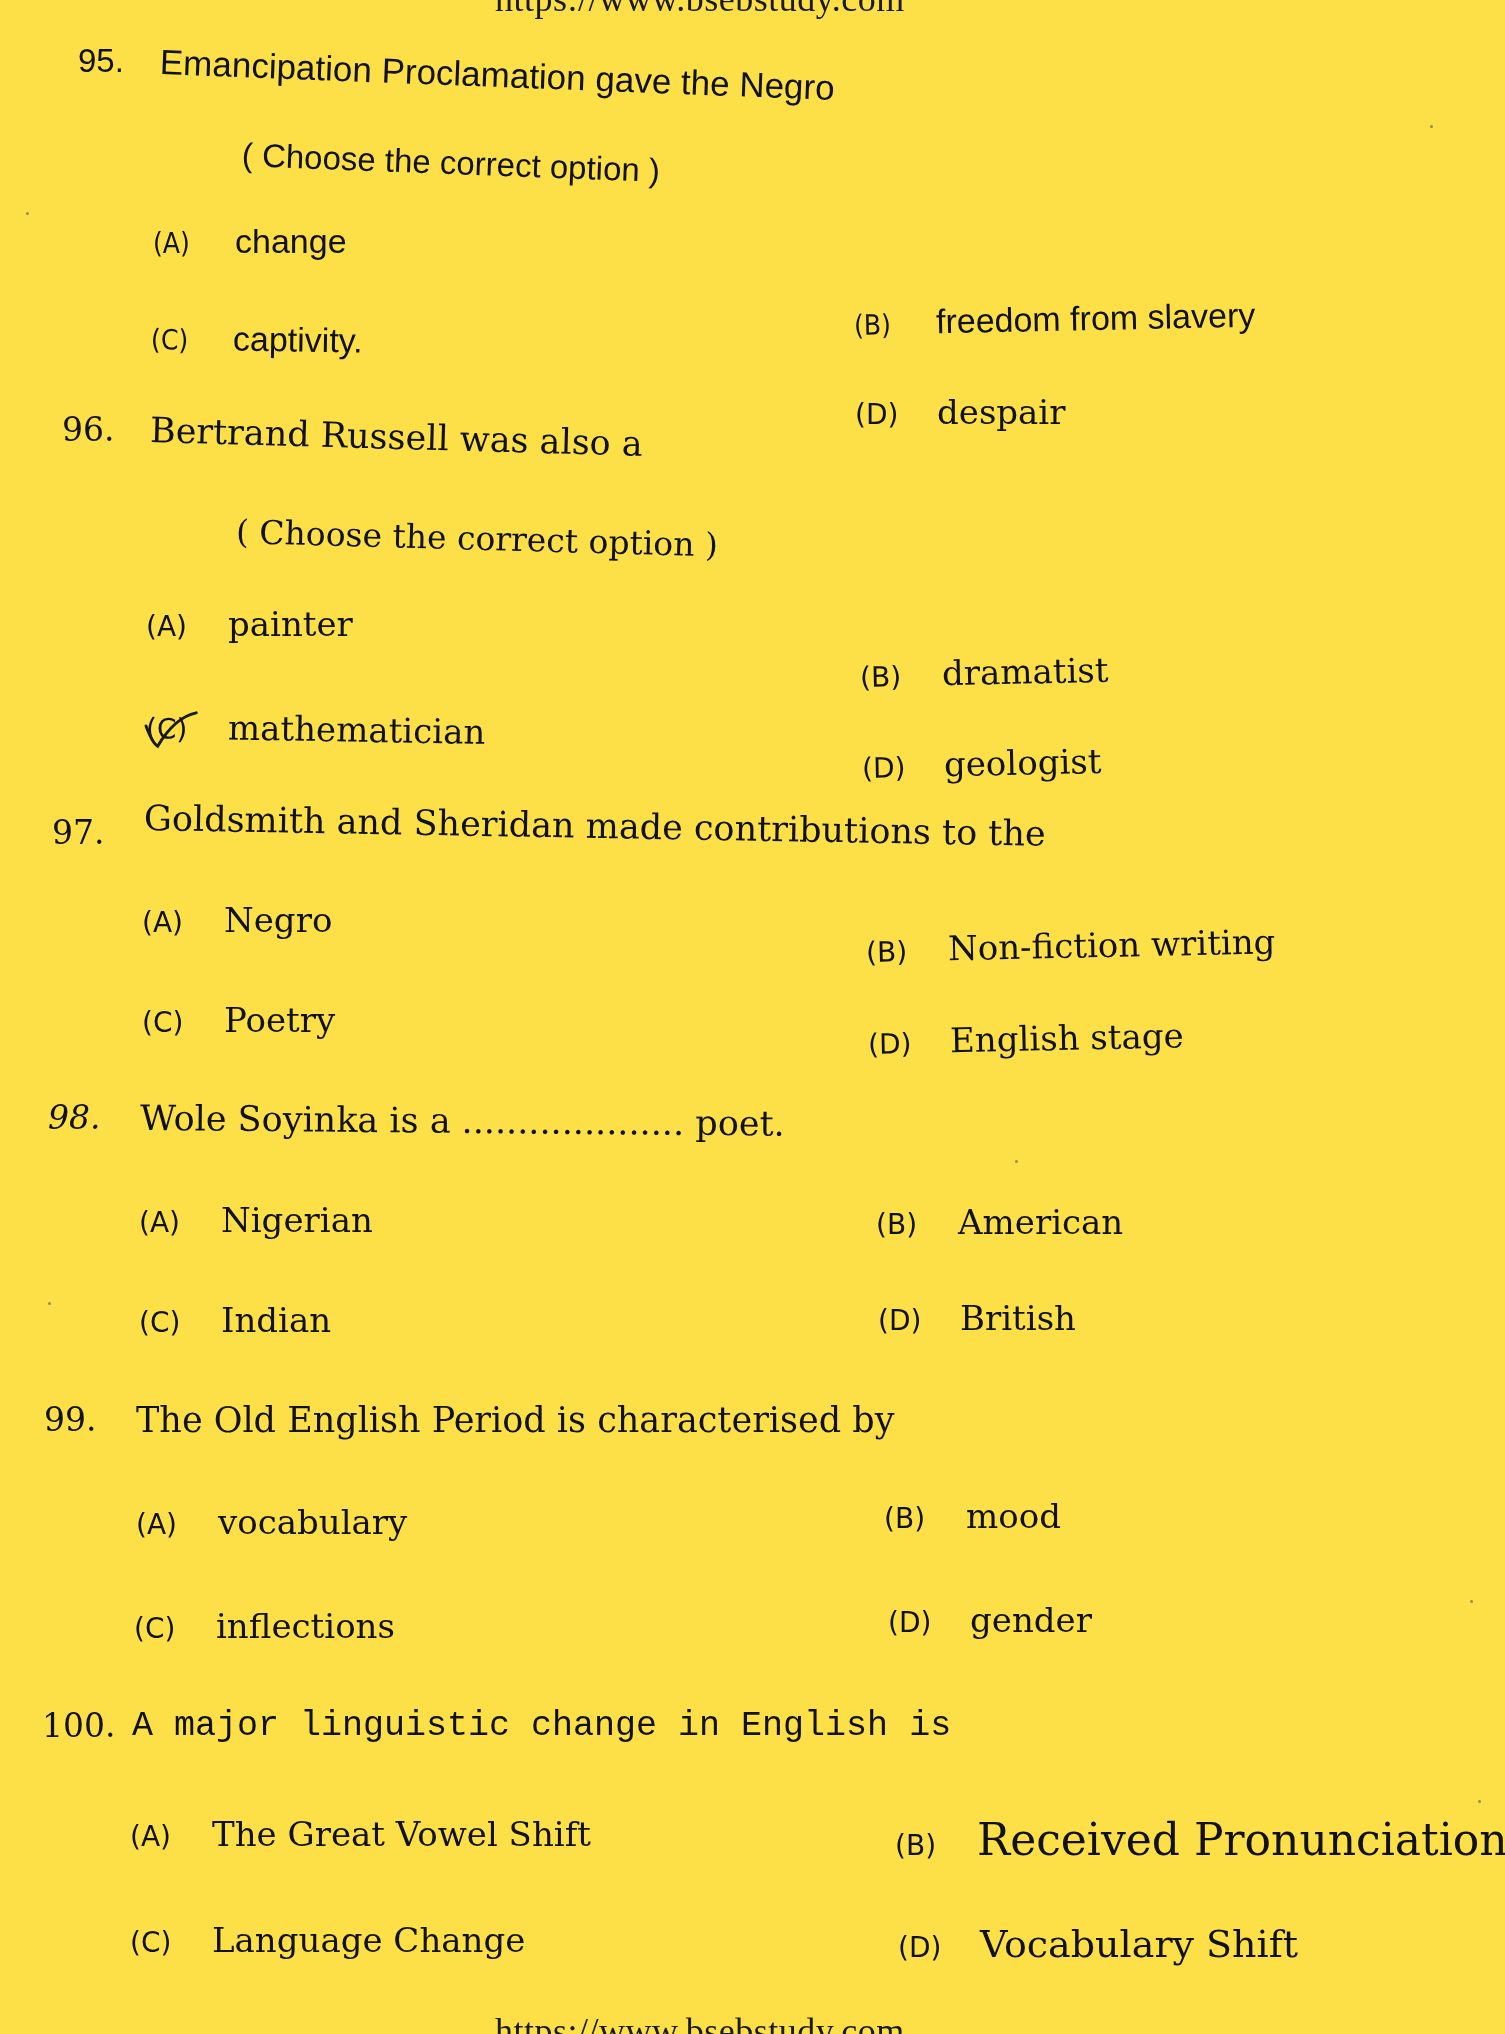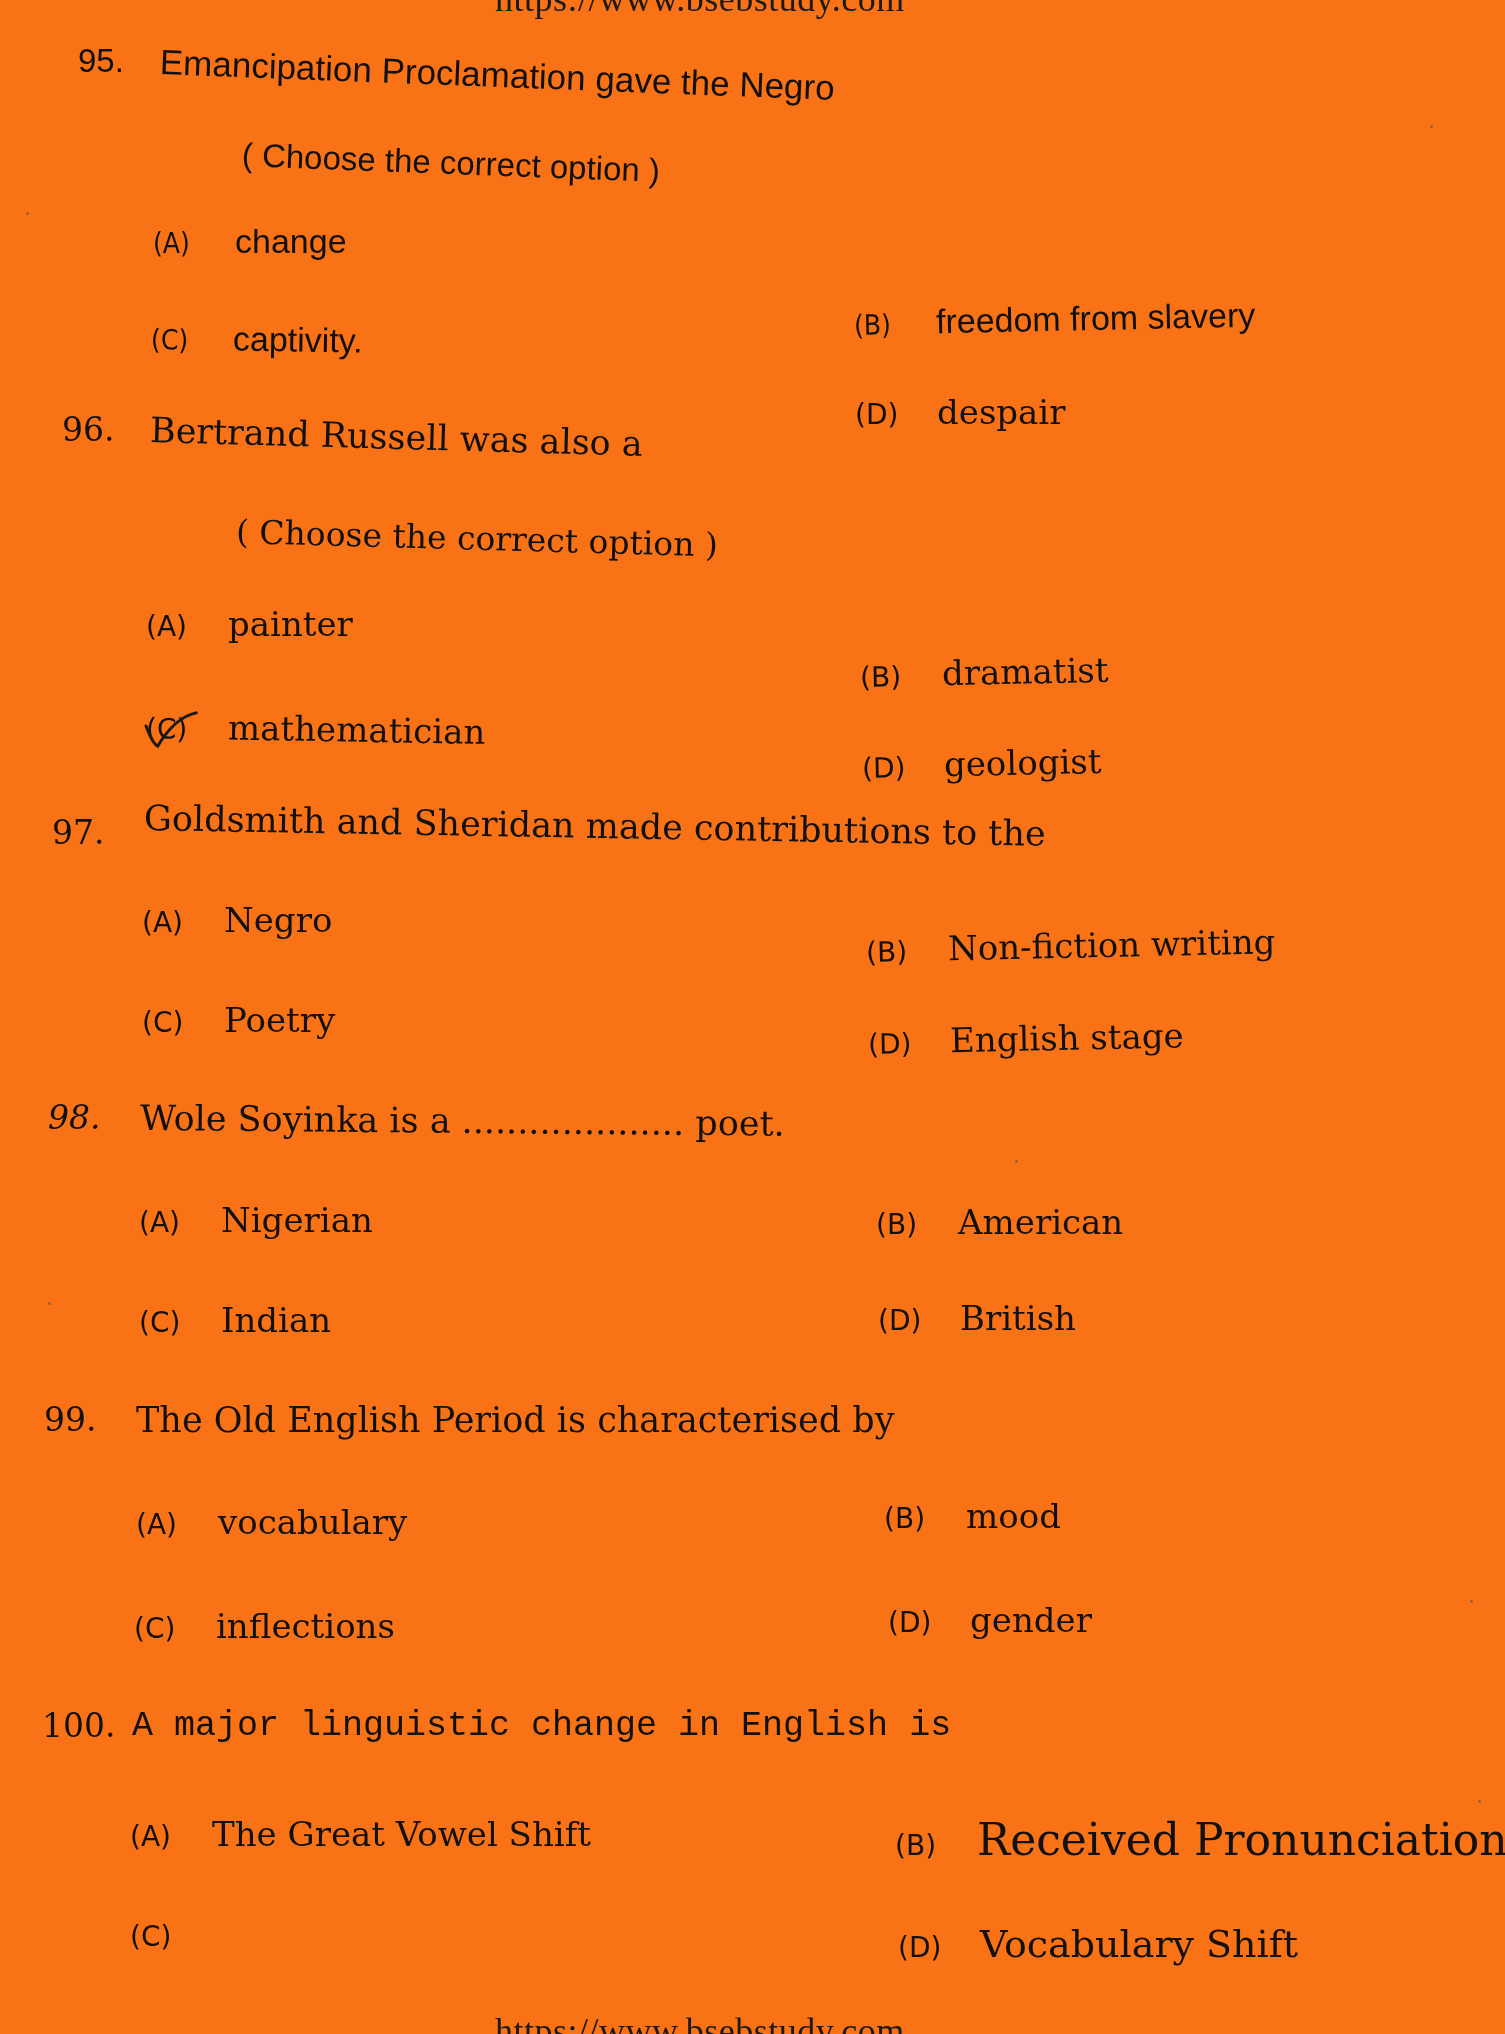--- a/index.html
+++ b/index.html
@@ -5,7 +5,7 @@
   html, body { margin:0; padding:0; background:#ffffff; }
   body { width:1505px; height:2034px; position:relative; overflow:hidden;
          font-family:"DejaVu Serif", "Liberation Serif", serif; color:#111; }
-  .page { position:absolute; inset:0; background:#f97316; }
+  .page { position:absolute; inset:0; background:#fde047; }
   .abs { position:absolute; white-space:nowrap; }
   .url { font-family:"Liberation Serif", serif; font-size:36px; color:#1a1a1a; letter-spacing:0.5px; }
   .qnum { font-size:33px; font-weight:normal; }

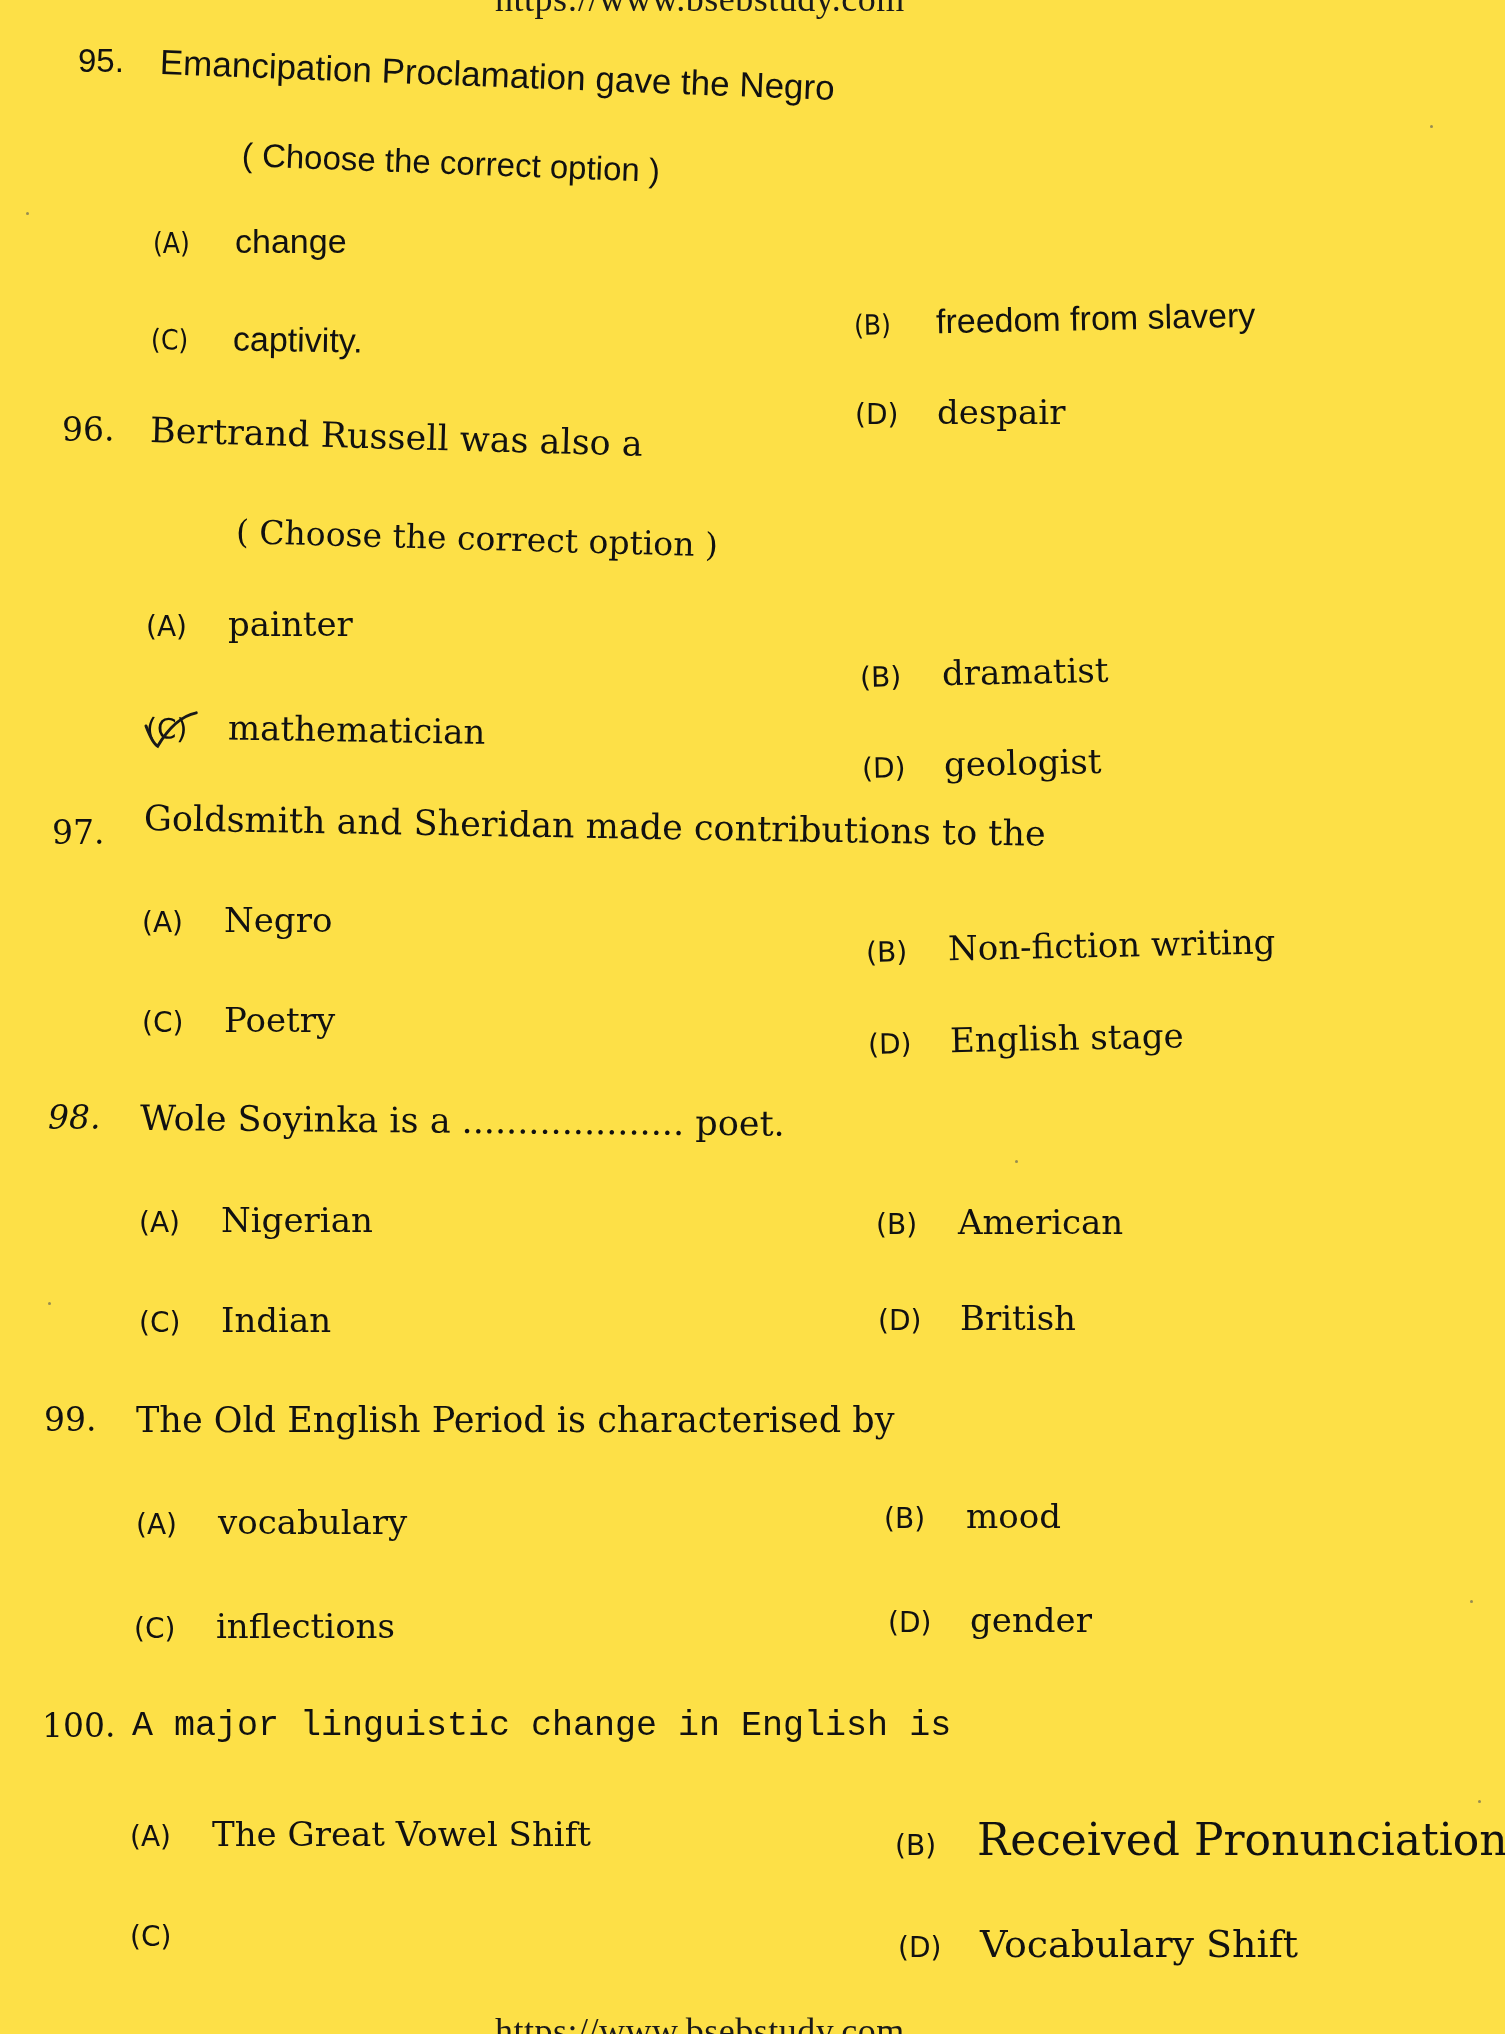--- a/index.html
+++ b/index.html
@@ -153,6 +153,7 @@
   </div>
   <div class="abs opt" style="left:130px; top:1920px;">
     <span class="lbl">(C)</span>
+    <span class="val">Language Change</span>
   </div>
   <div class="abs opt" style="left:898px; top:1922px;">
     <span class="lbl">(D)</span>

